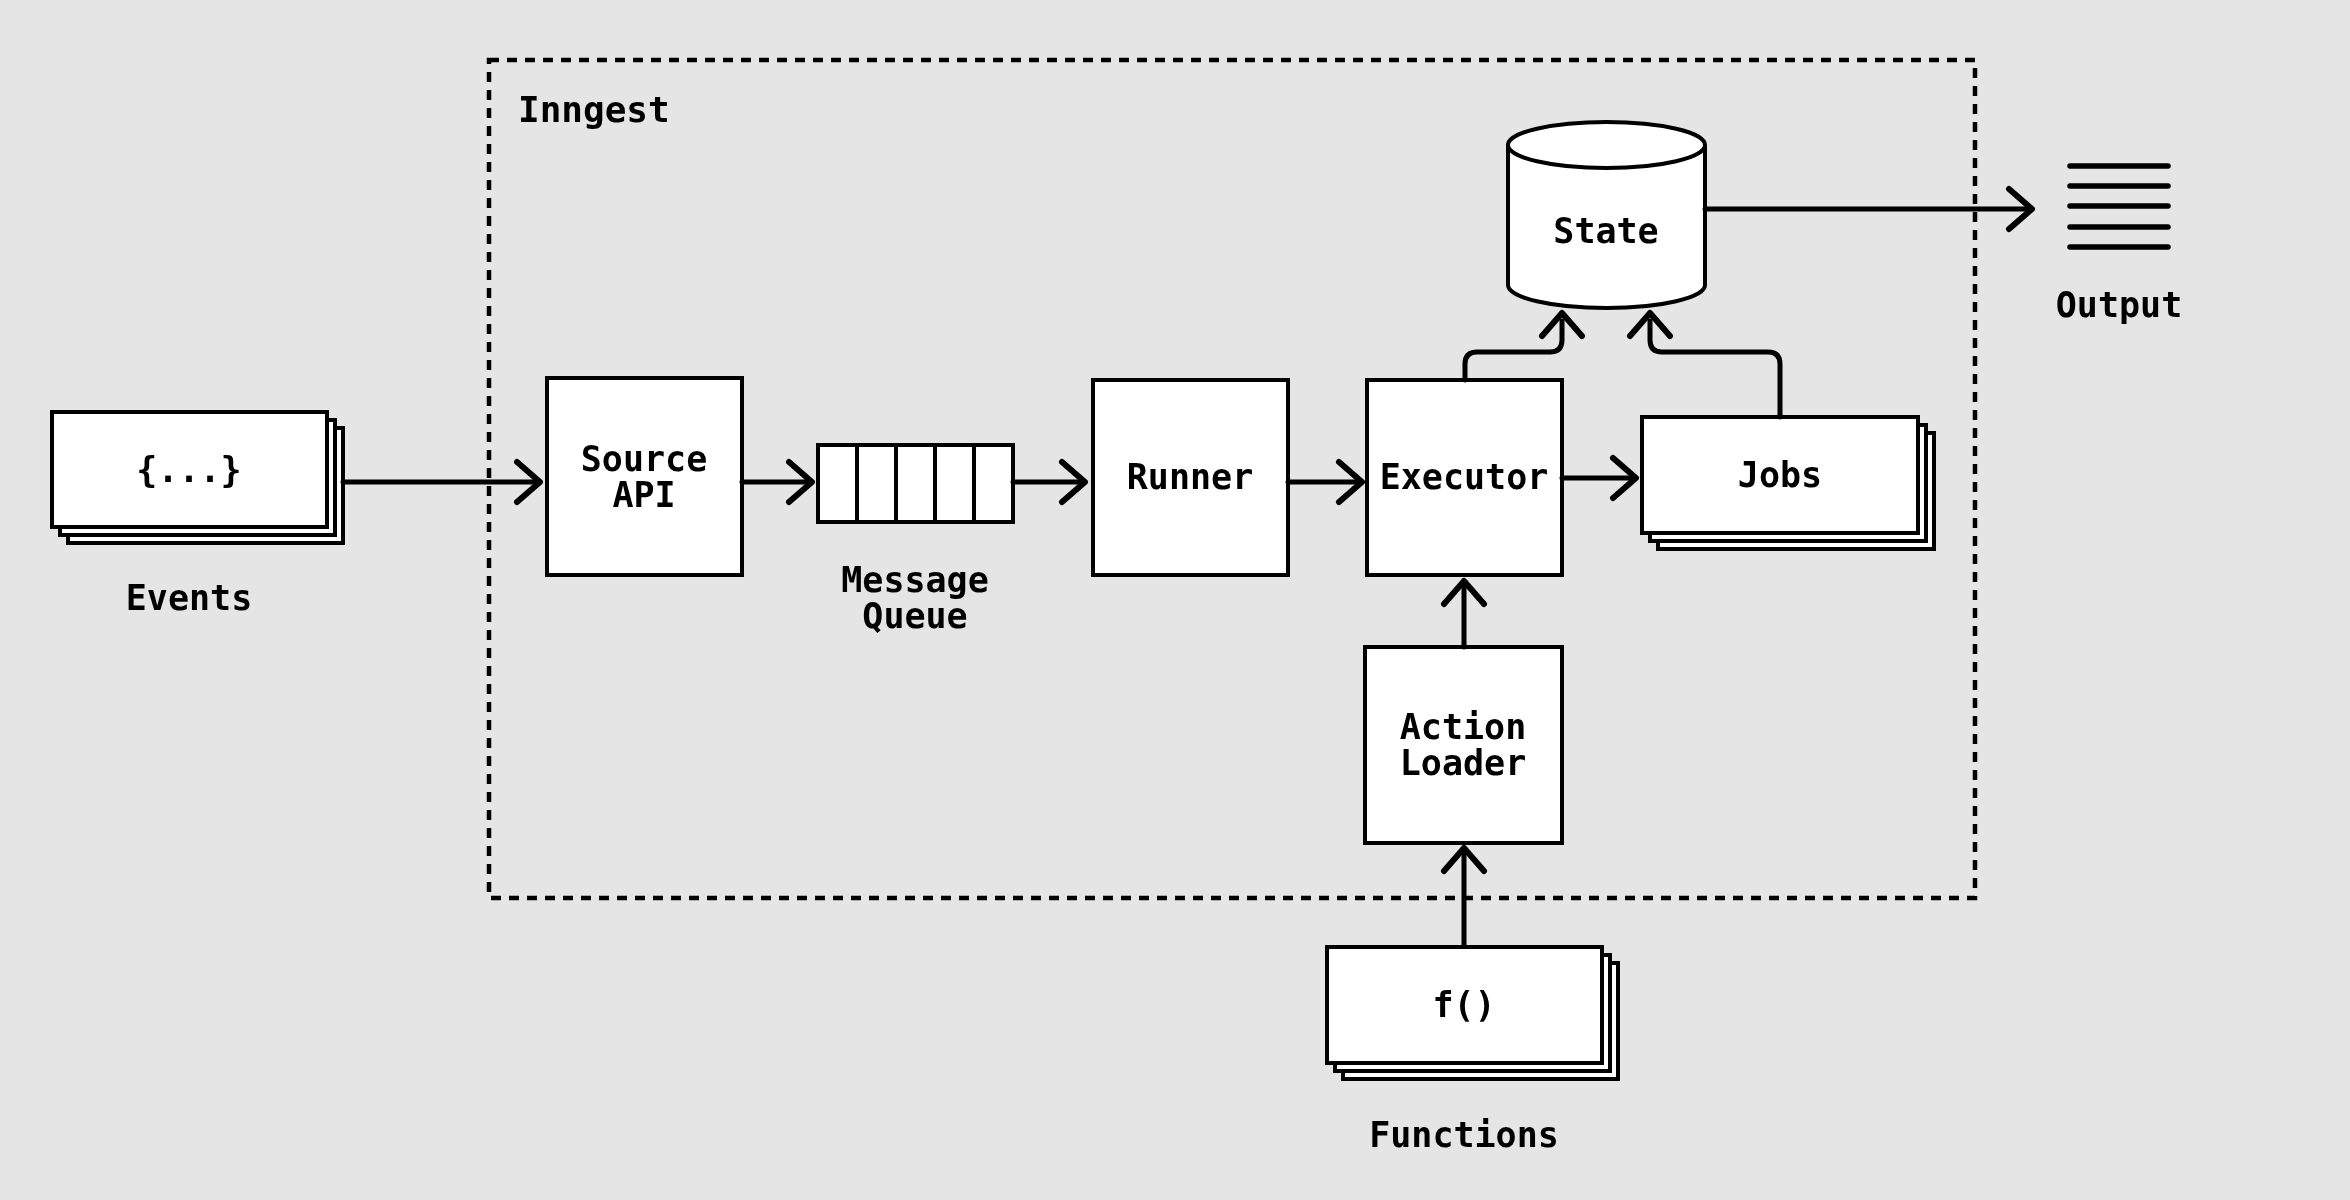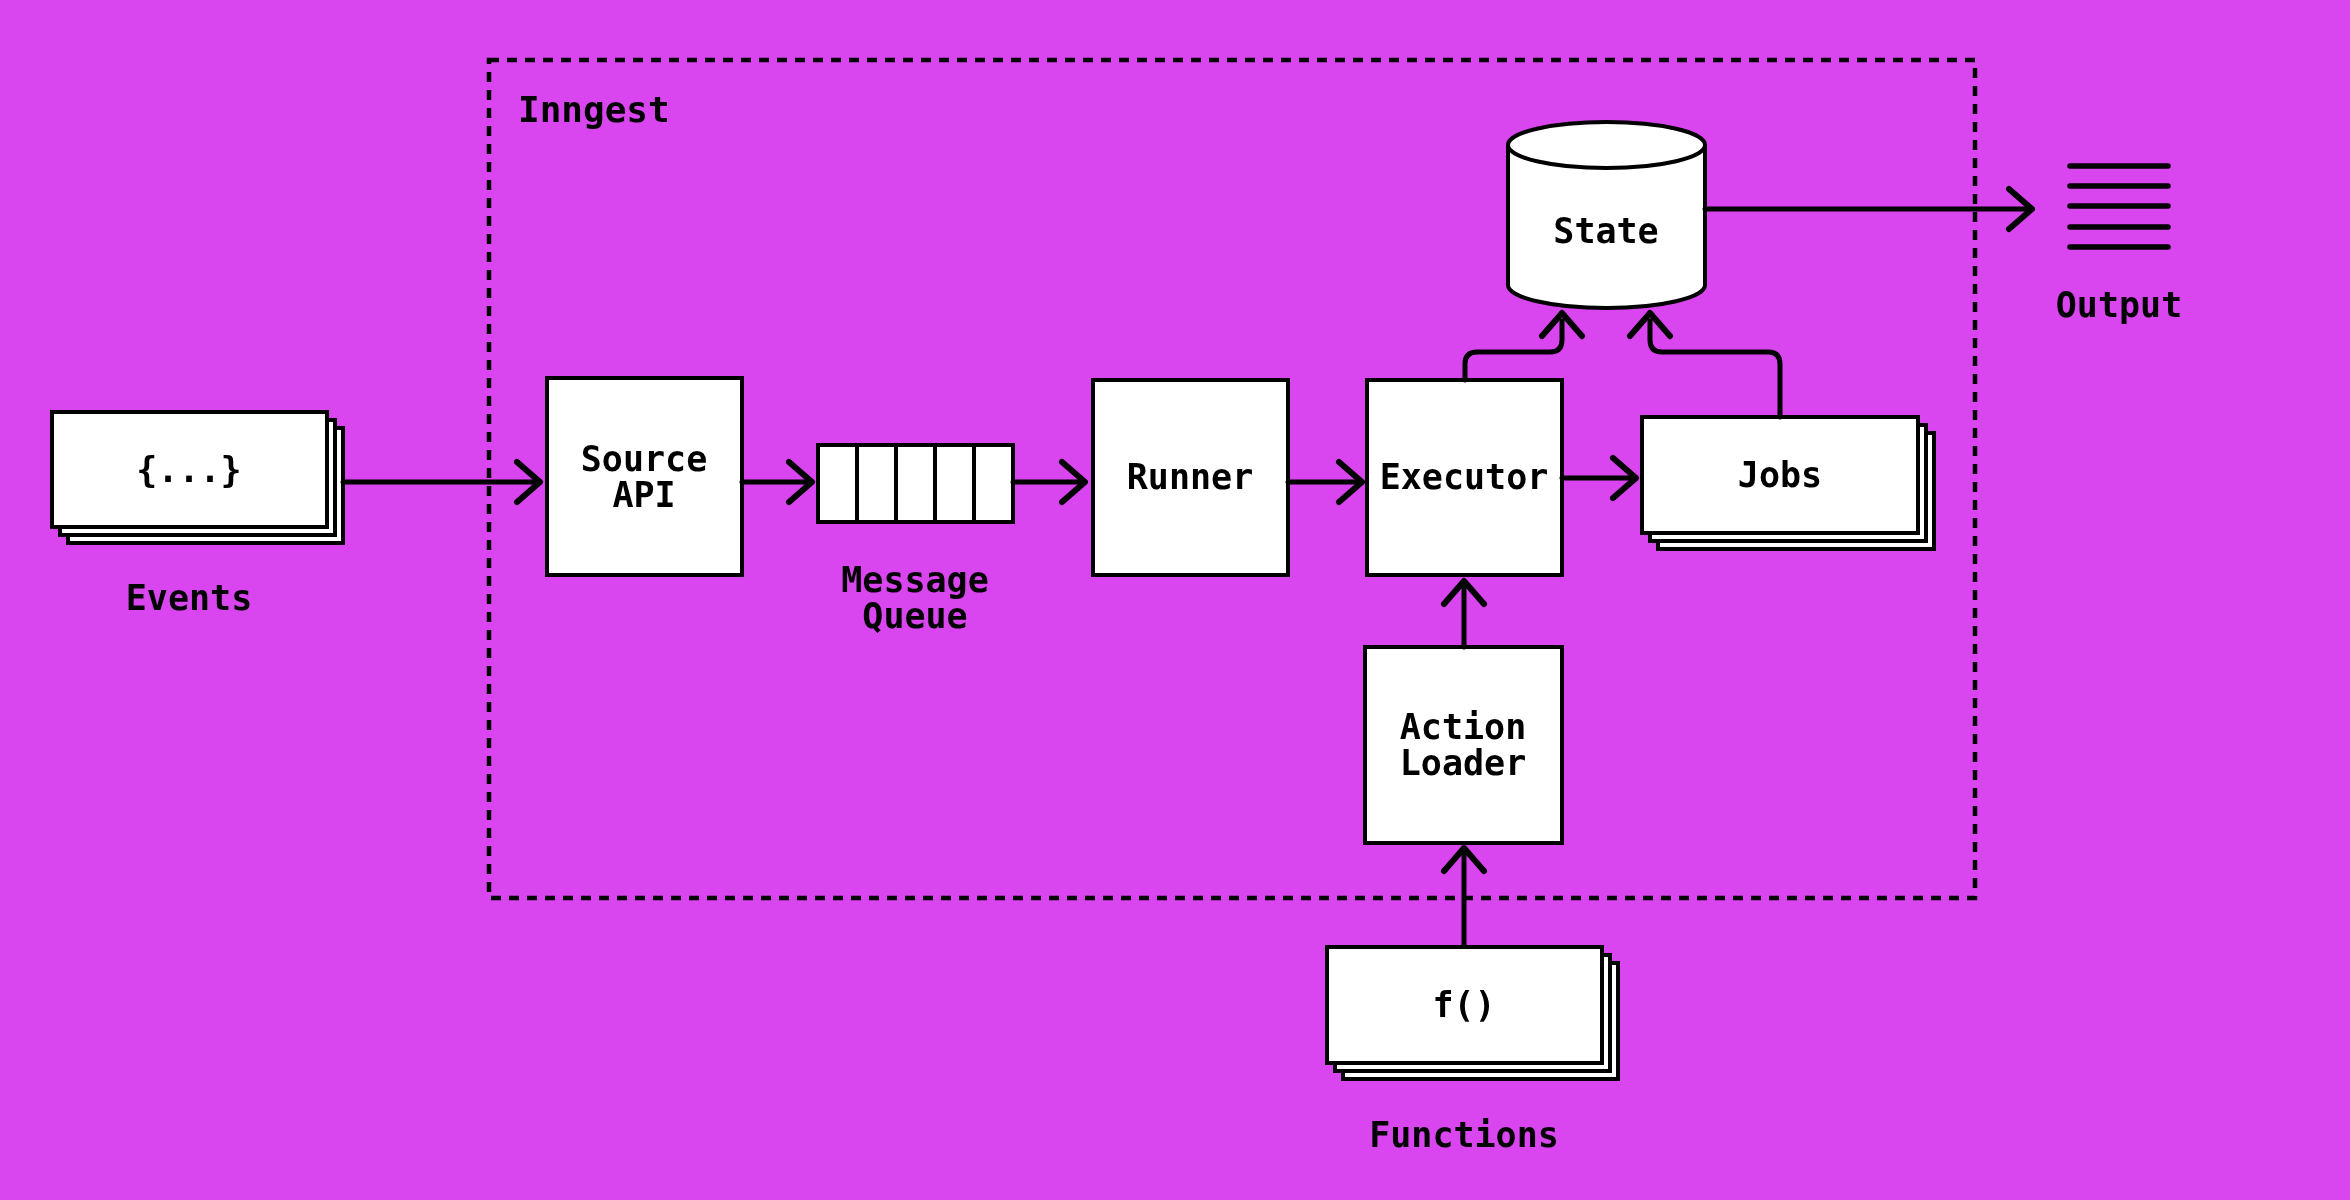--- a/index.html
+++ b/index.html
@@ -11,7 +11,7 @@
     position: relative;
     width: 2350px;
     height: 1200px;
-    background: #d946ef;
+    background: #e5e5e5;
     overflow: hidden;
   }
   svg.diagram {

